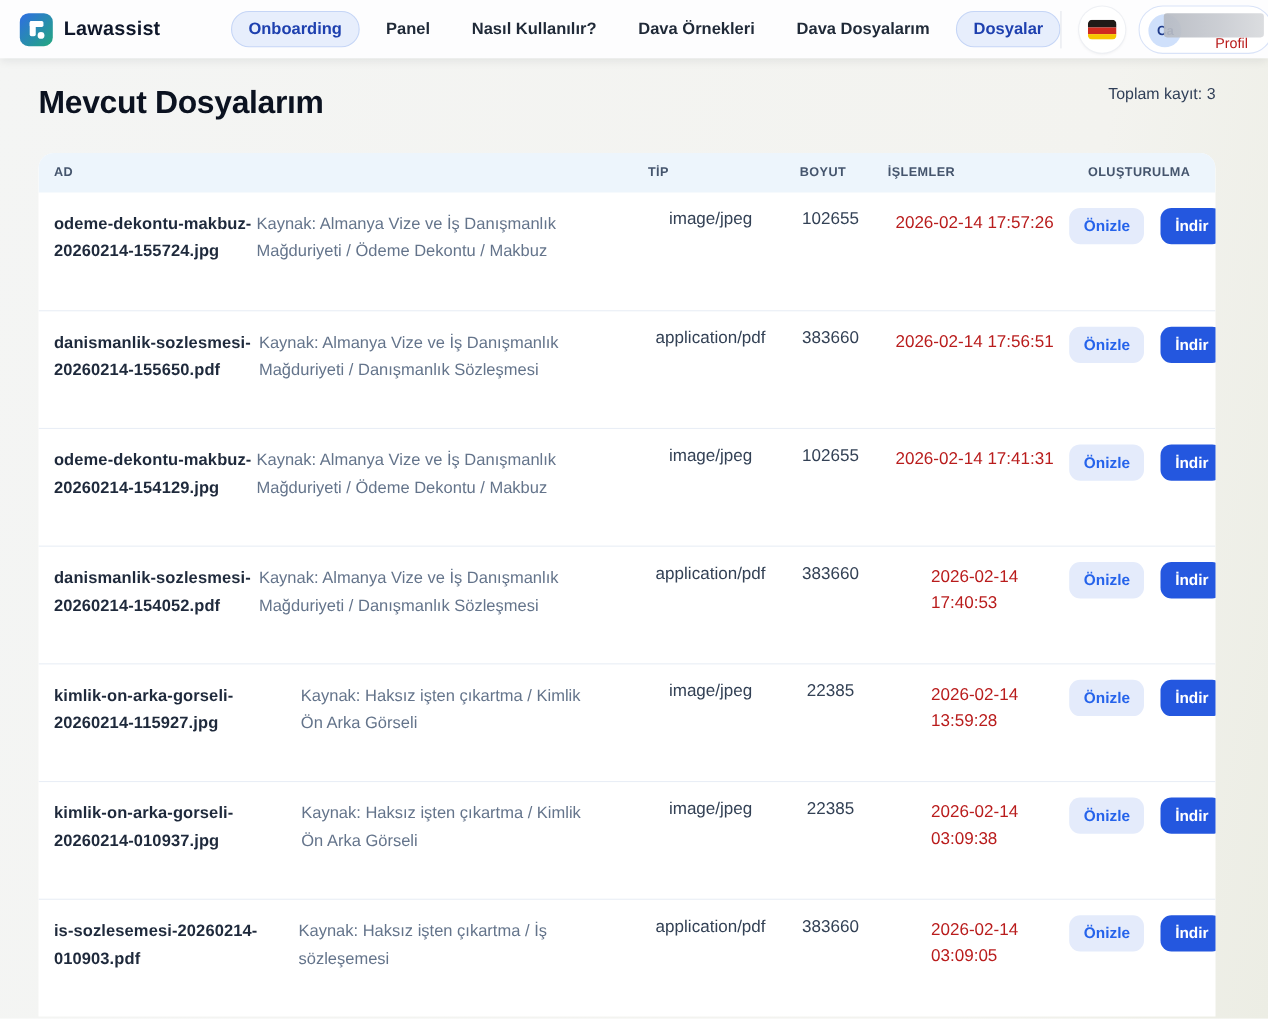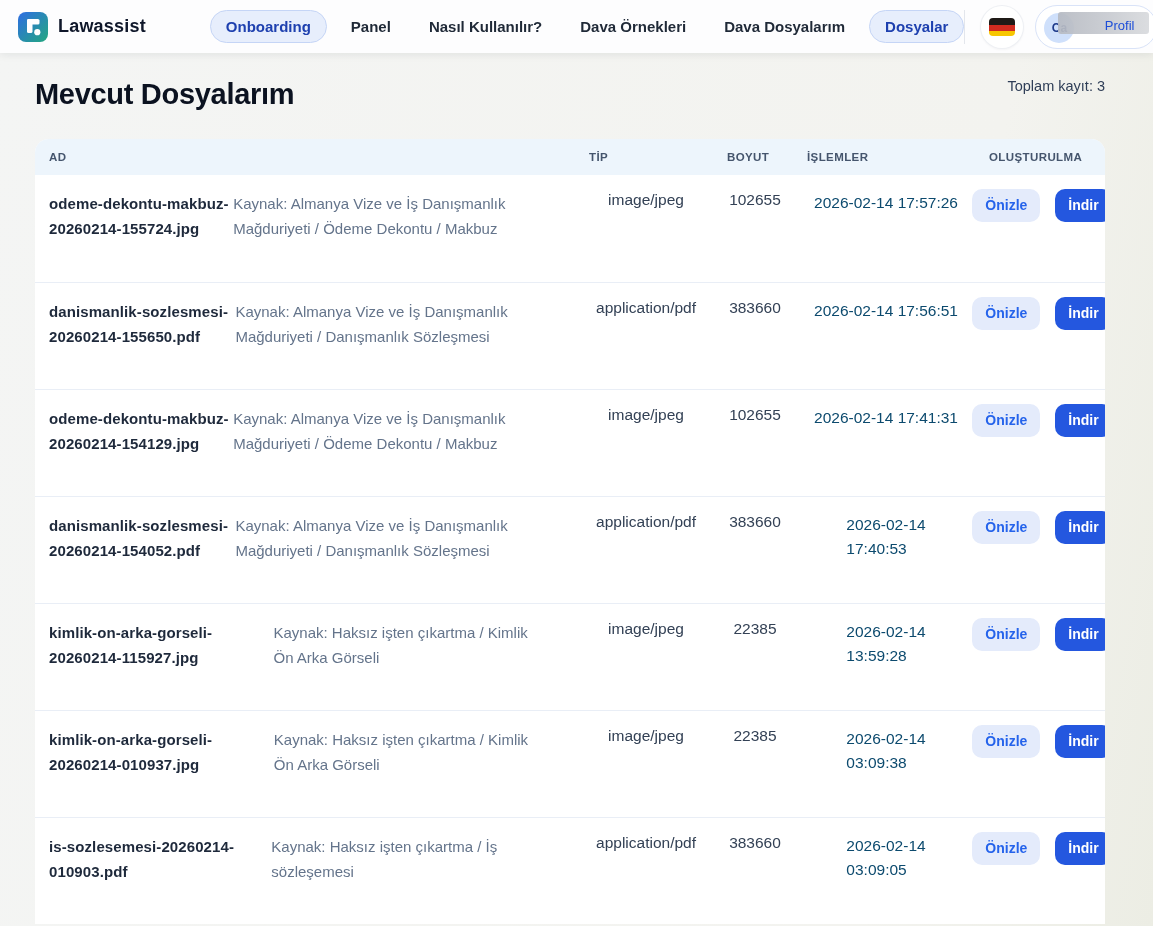--- a/index.html
+++ b/index.html
@@ -66,8 +66,8 @@
     opacity:.92;
   }
   .profile-label {
-    position:absolute; right:22px; bottom:15px;
-    font-size:13px; color:#1d4ed8;
+    position:absolute; right:22px; bottom:1px;
+    font-size:13px; color:#b91c1c;
   }
 
   

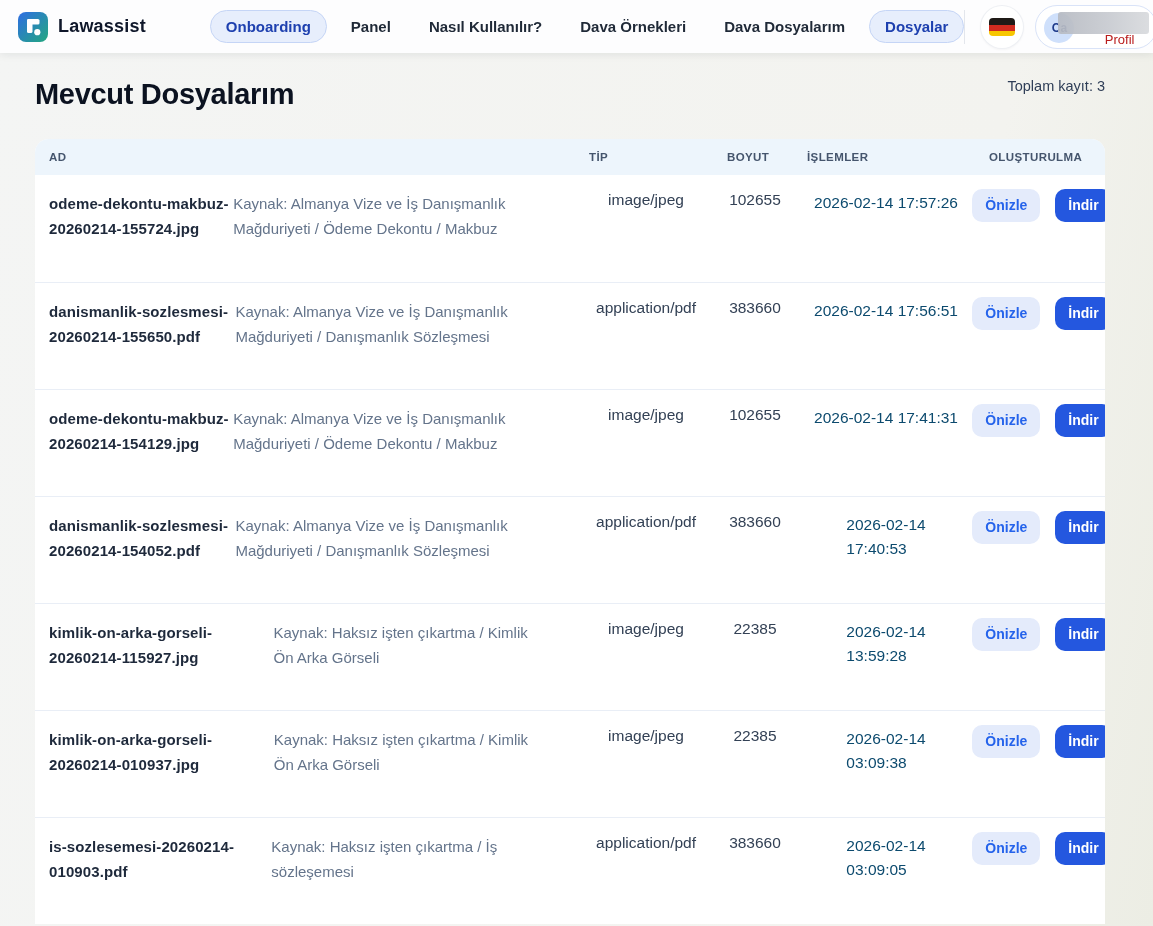--- a/index.html
+++ b/index.html
@@ -96,7 +96,7 @@
   .fname { font-size:15px; font-weight:700; color:#1e293b; line-height:25px; letter-spacing:.1px; }
   .fsource { font-size:15px; color:#64748b; line-height:25px; }
   .ftype, .fsize { font-size:15.5px; color:#334155; }
-  .fdate { font-size:15.5px; color:#0c4a6e; line-height:24px; }
+  .fdate { font-size:15.5px; color:#b91c1c; line-height:24px; }
   .fdate.oneline .dpart::after { content:" "; }
   .fdate.oneline span { display:inline; }
   .fdate.twoline span { display:block; }

